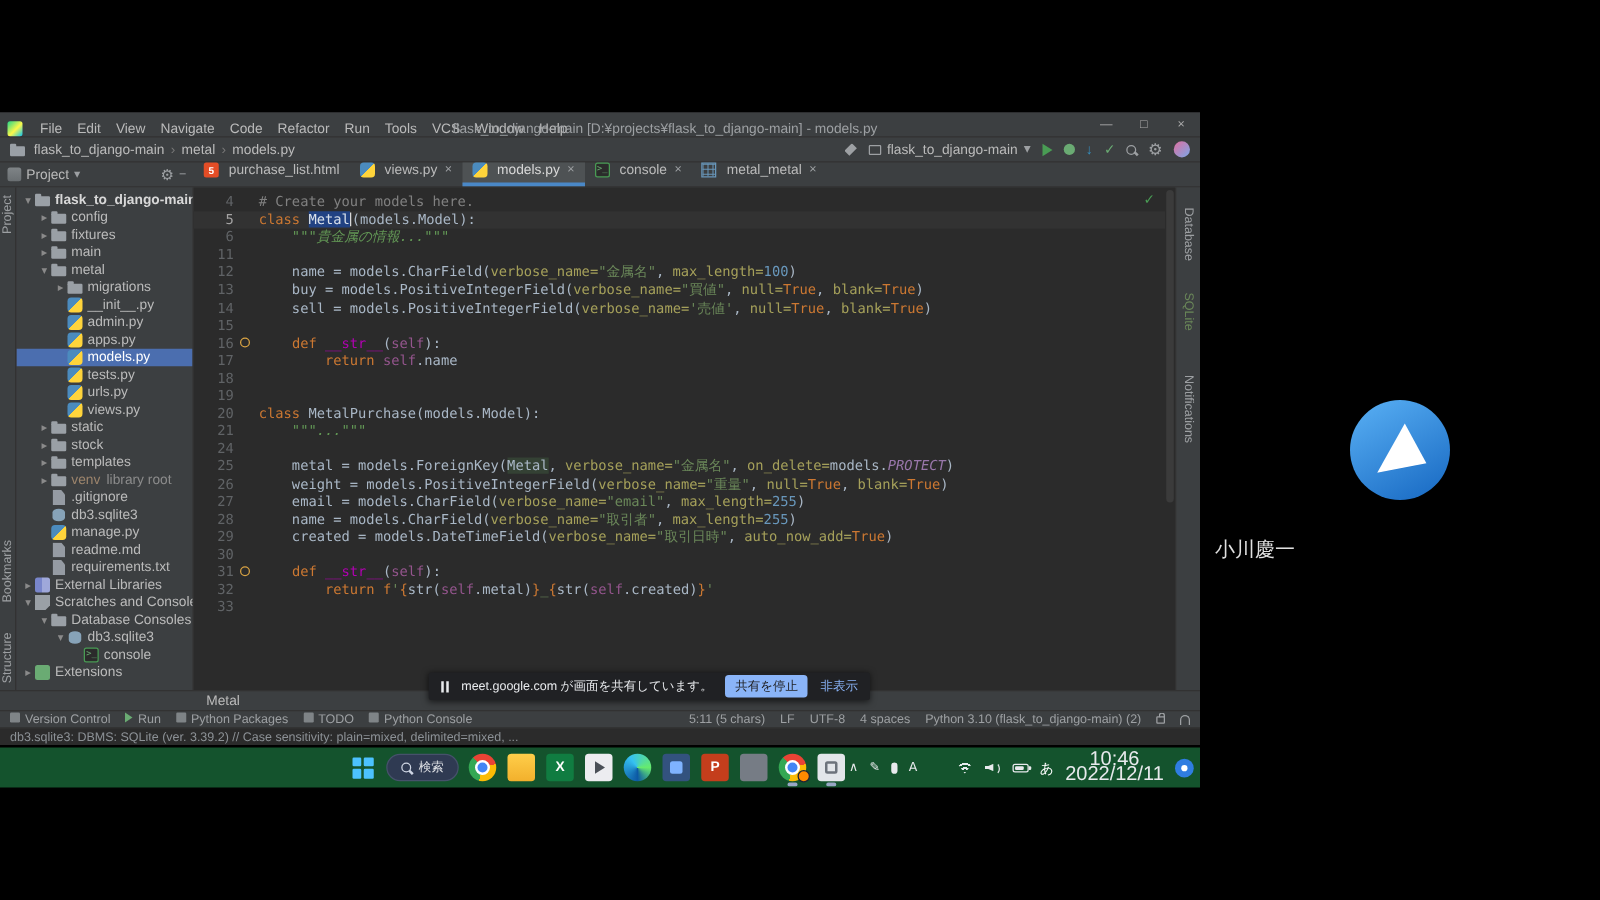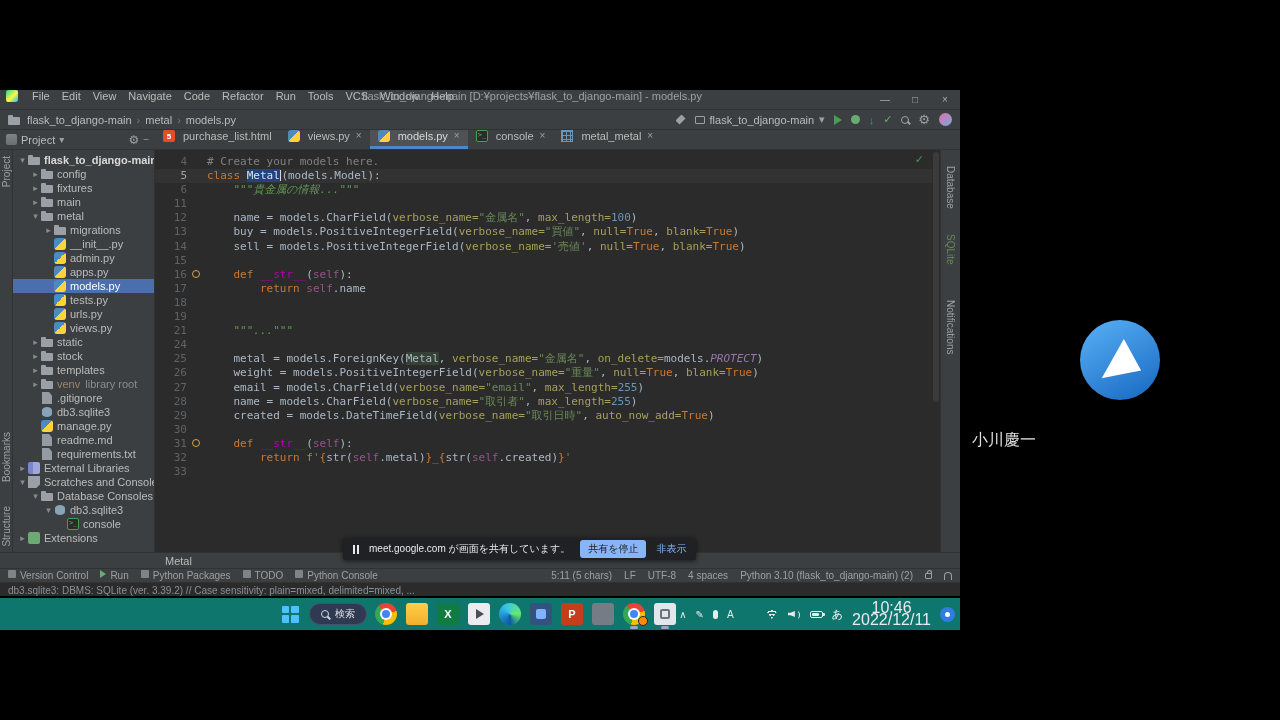--- a/index.html
+++ b/index.html
@@ -10,7 +10,7 @@
 
   
   .ide{position:absolute;left:0;top:0;width:960px;height:506px;background:#3c3f41;font-size:11px;color:#bbb}
-  .titlebar{position:absolute;top:0;left:0;right:0;height:20px;display:flex;align-items:flex-start;
+  .titlebar{position:absolute;top:0;left:0;right:0;height:20px;display:flex;align-items:flex-end;
     background:#3c3f41;border-bottom:1px solid #323232;padding-left:6px}
   .pclogo{width:12px;height:12px;border-radius:2px;background:linear-gradient(135deg,#21d789,#fcf84a 55%,#07c3f2);margin-right:8px;flex:0 0 12px}
   .mi{padding:0 6px;color:#bbb;white-space:nowrap}

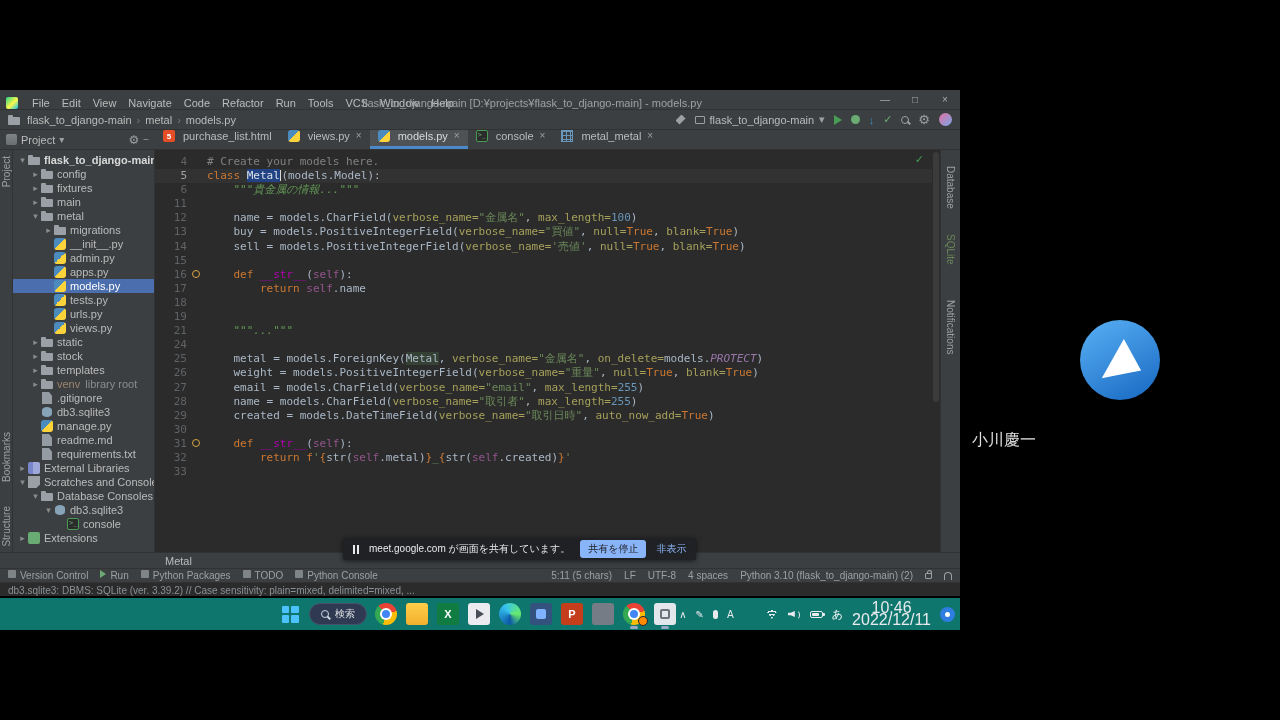--- a/index.html
+++ b/index.html
@@ -443,6 +443,7 @@
               <div class="cl"><span class="ln">17</span><span class="gut"></span><span class="ctext"><span class="tk-p">        </span><span class="tk-k">return </span><span class="tk-f">self</span><span class="tk-p">.name</span></span></div>
               <div class="cl"><span class="ln">18</span><span class="gut"></span><span class="ctext"></span></div>
               <div class="cl"><span class="ln">19</span><span class="gut"></span><span class="ctext"></span></div>
+              <div class="cl"><span class="ln">20</span><span class="gut"></span><span class="ctext"><span class="tk-k">class </span><span class="tk-p">MetalPurchase(models.Model):</span></span></div>
               <div class="cl"><span class="ln">21</span><span class="gut"></span><span class="ctext"><span class="tk-d">    """..."""</span></span></div>
               <div class="cl"><span class="ln">24</span><span class="gut"></span><span class="ctext"></span></div>
               <div class="cl"><span class="ln">25</span><span class="gut"></span><span class="ctext"><span class="tk-p">    metal = models.ForeignKey(</span><span class="tk-u">Metal</span><span class="tk-p">, </span><span class="tk-a">verbose_name=</span><span class="tk-s">"金属名"</span><span class="tk-p">, </span><span class="tk-a">on_delete=</span><span class="tk-p">models.</span><span class="tk-c2">PROTECT</span><span class="tk-p">)</span></span></div>

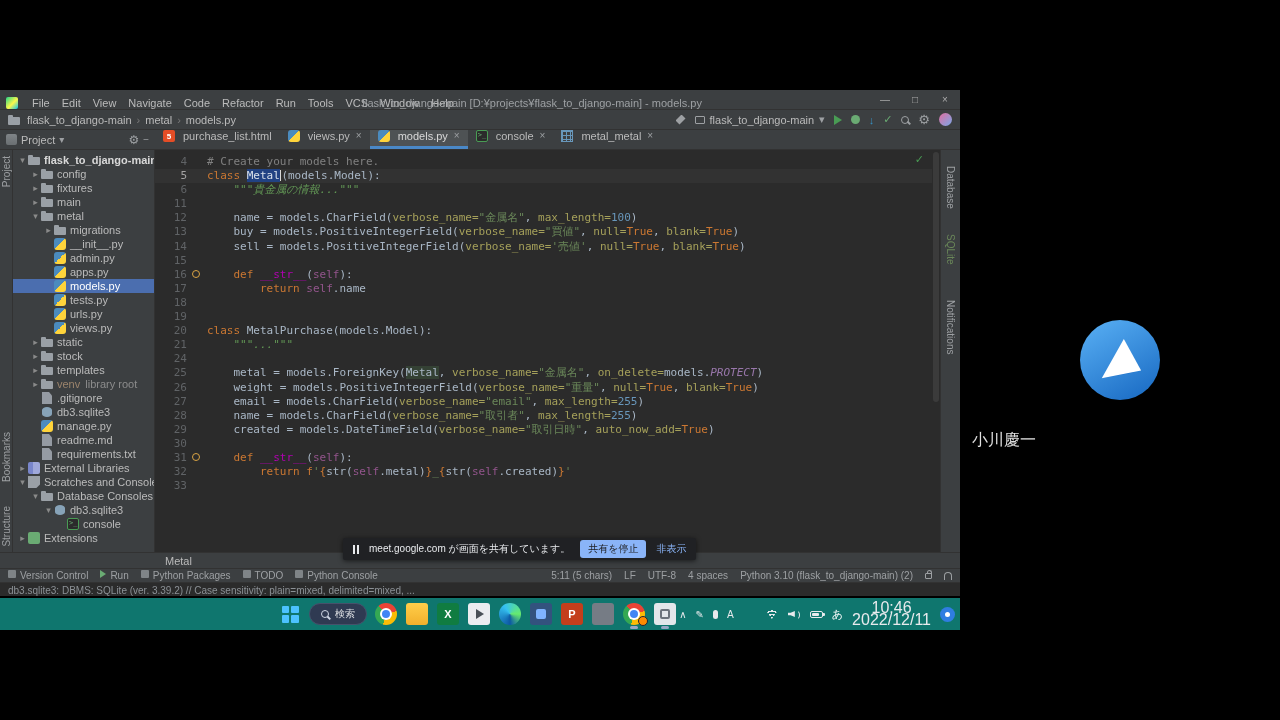--- a/index.html
+++ b/index.html
@@ -131,7 +131,7 @@
   .bhide{font-size:10px;color:#8ab4f8;white-space:nowrap}
 
   
-  .taskbar{position:absolute;top:508px;left:0;width:960px;height:32px;background:#0f766e}
+  .taskbar{position:absolute;top:508px;left:0;width:960px;height:32px;background:#14532d}
   .tcenter{position:absolute;left:278px;top:0;height:32px;display:flex;align-items:center;gap:7px}
   .win{width:17px;height:17px;display:grid;grid-template-columns:1fr 1fr;grid-template-rows:1fr 1fr;gap:2px}
   .win i{background:#4cc2ff;border-radius:1px;display:block}

